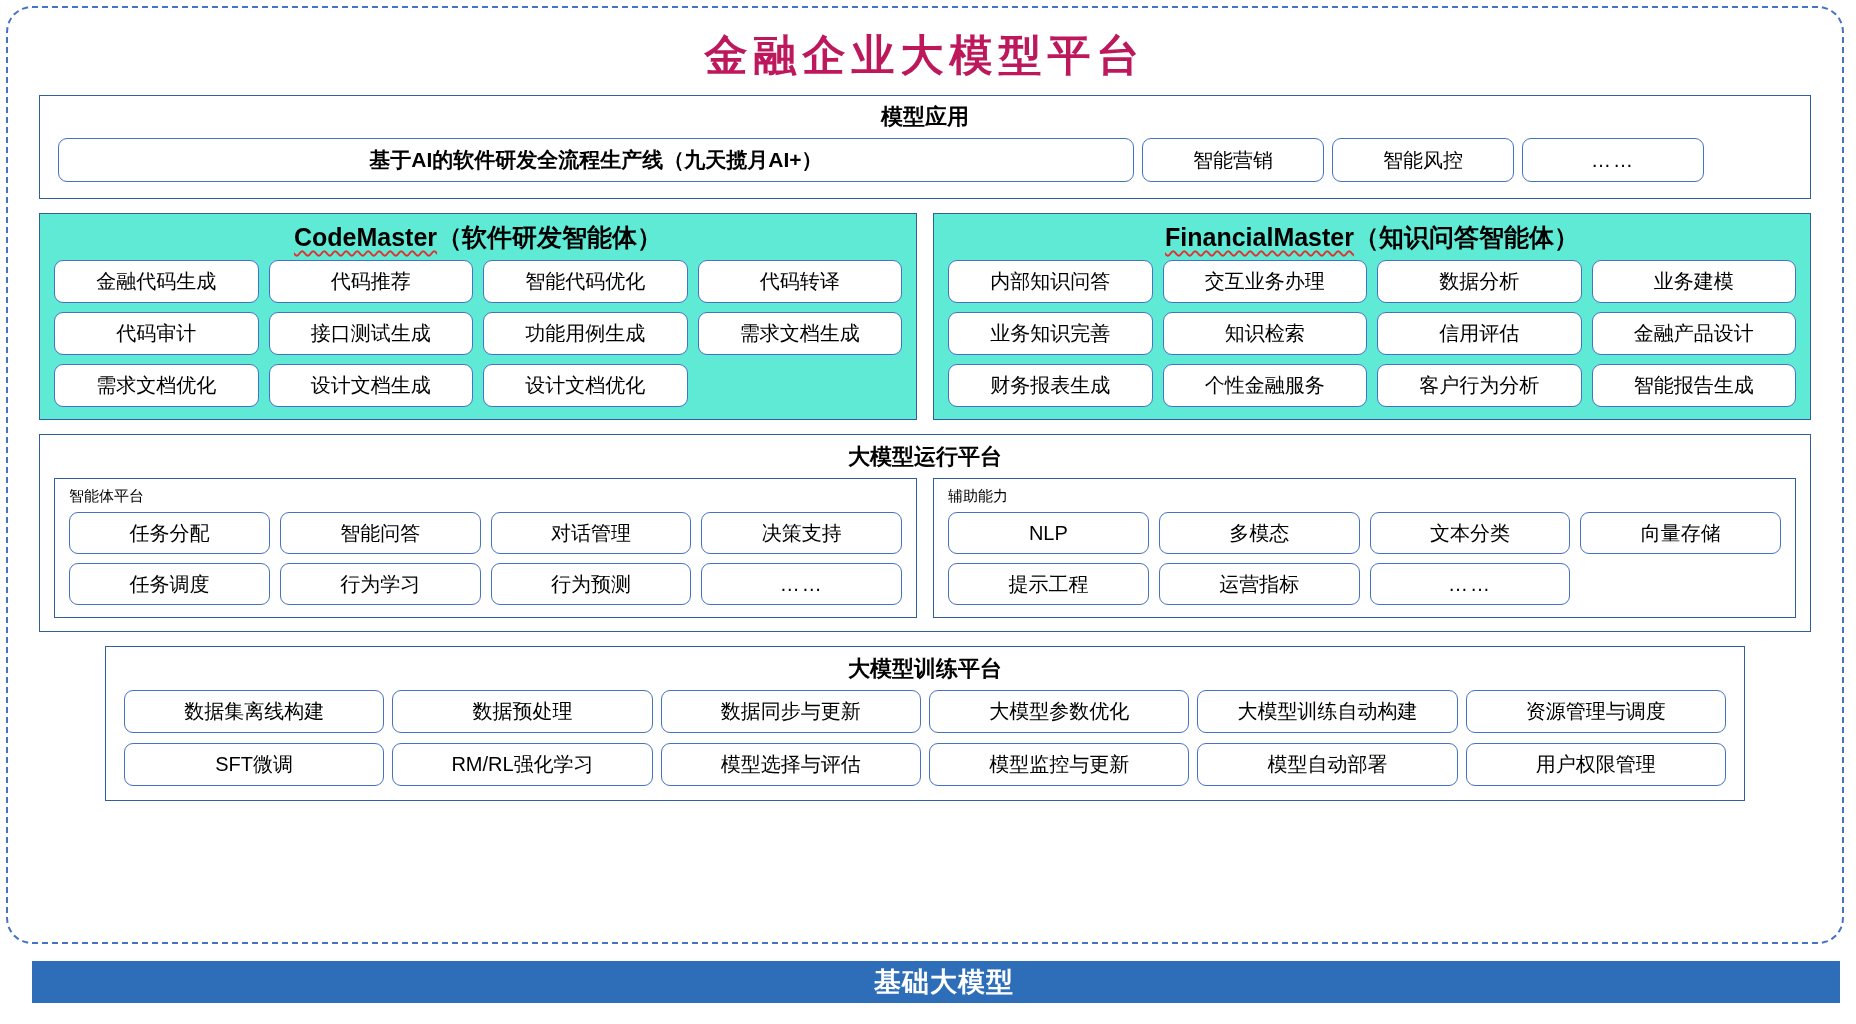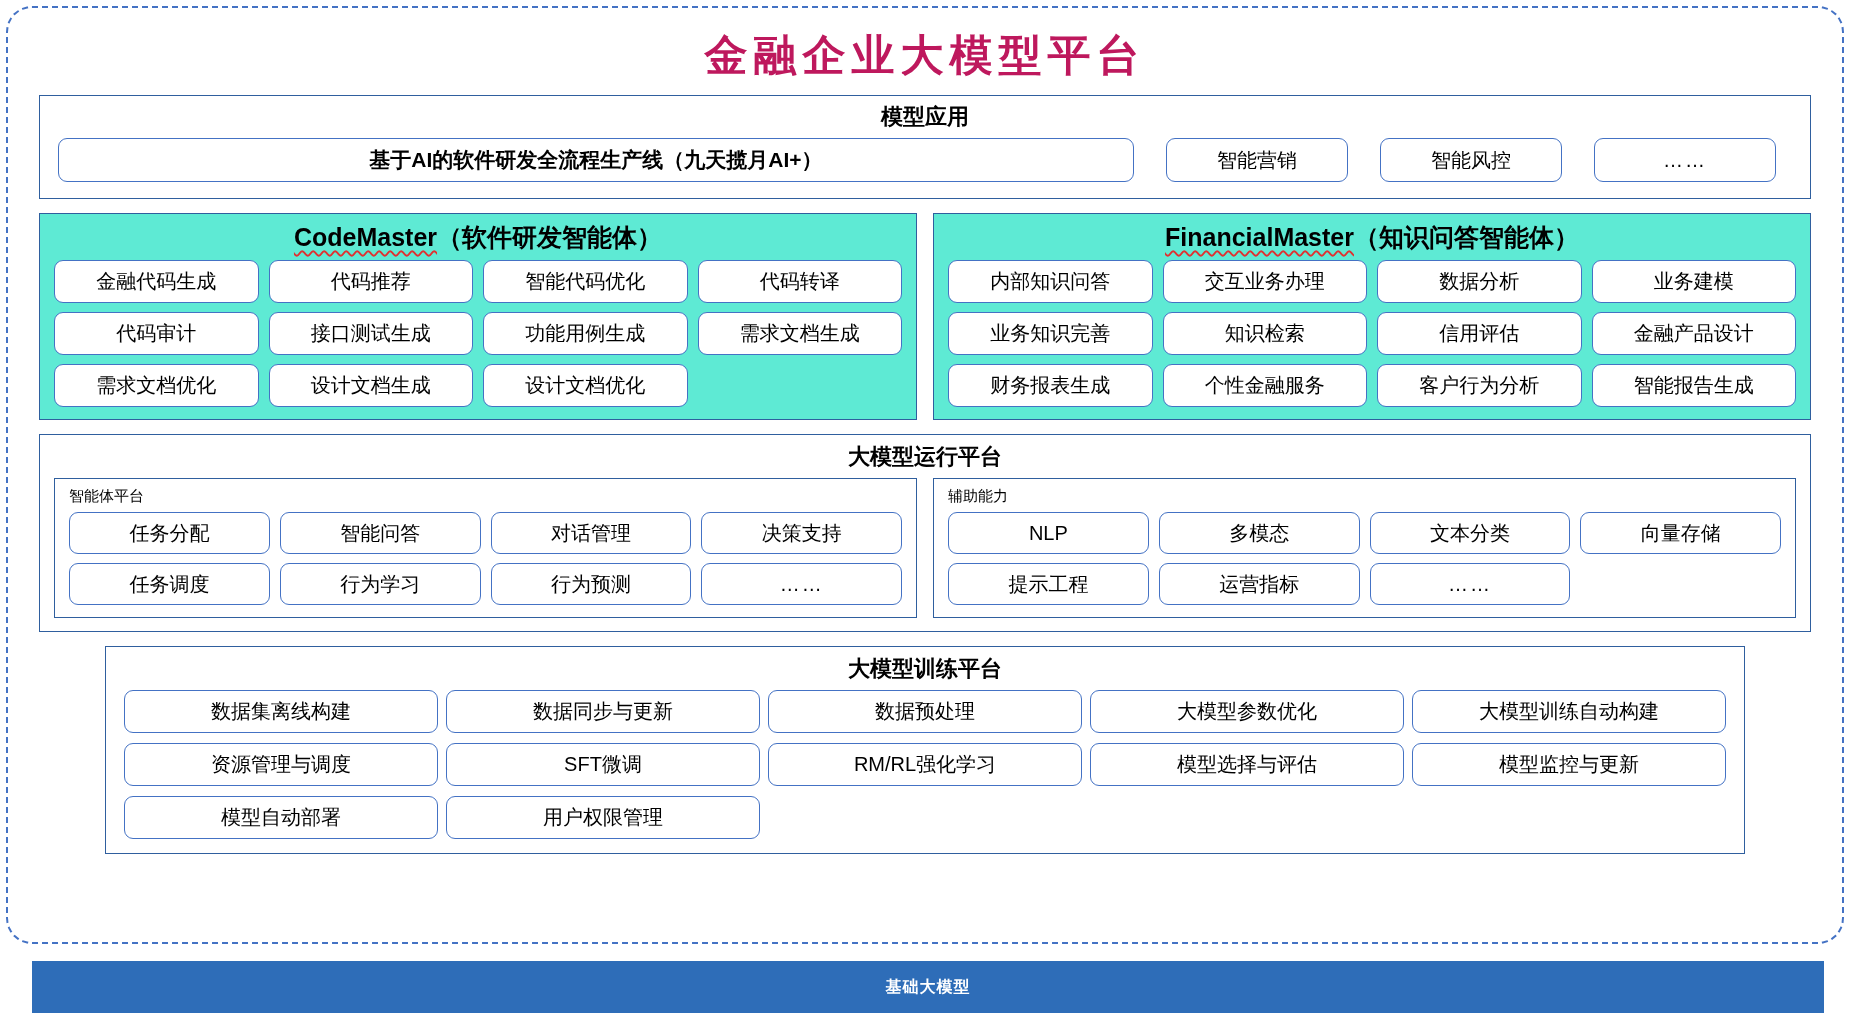--- a/index.html
+++ b/index.html
@@ -88,7 +88,7 @@
   }
   #apps-row {
     display: flex;
-    gap: 32px;
+    gap: 8px;
     padding: 10px 18px 0 18px;
     align-items: center;
   }

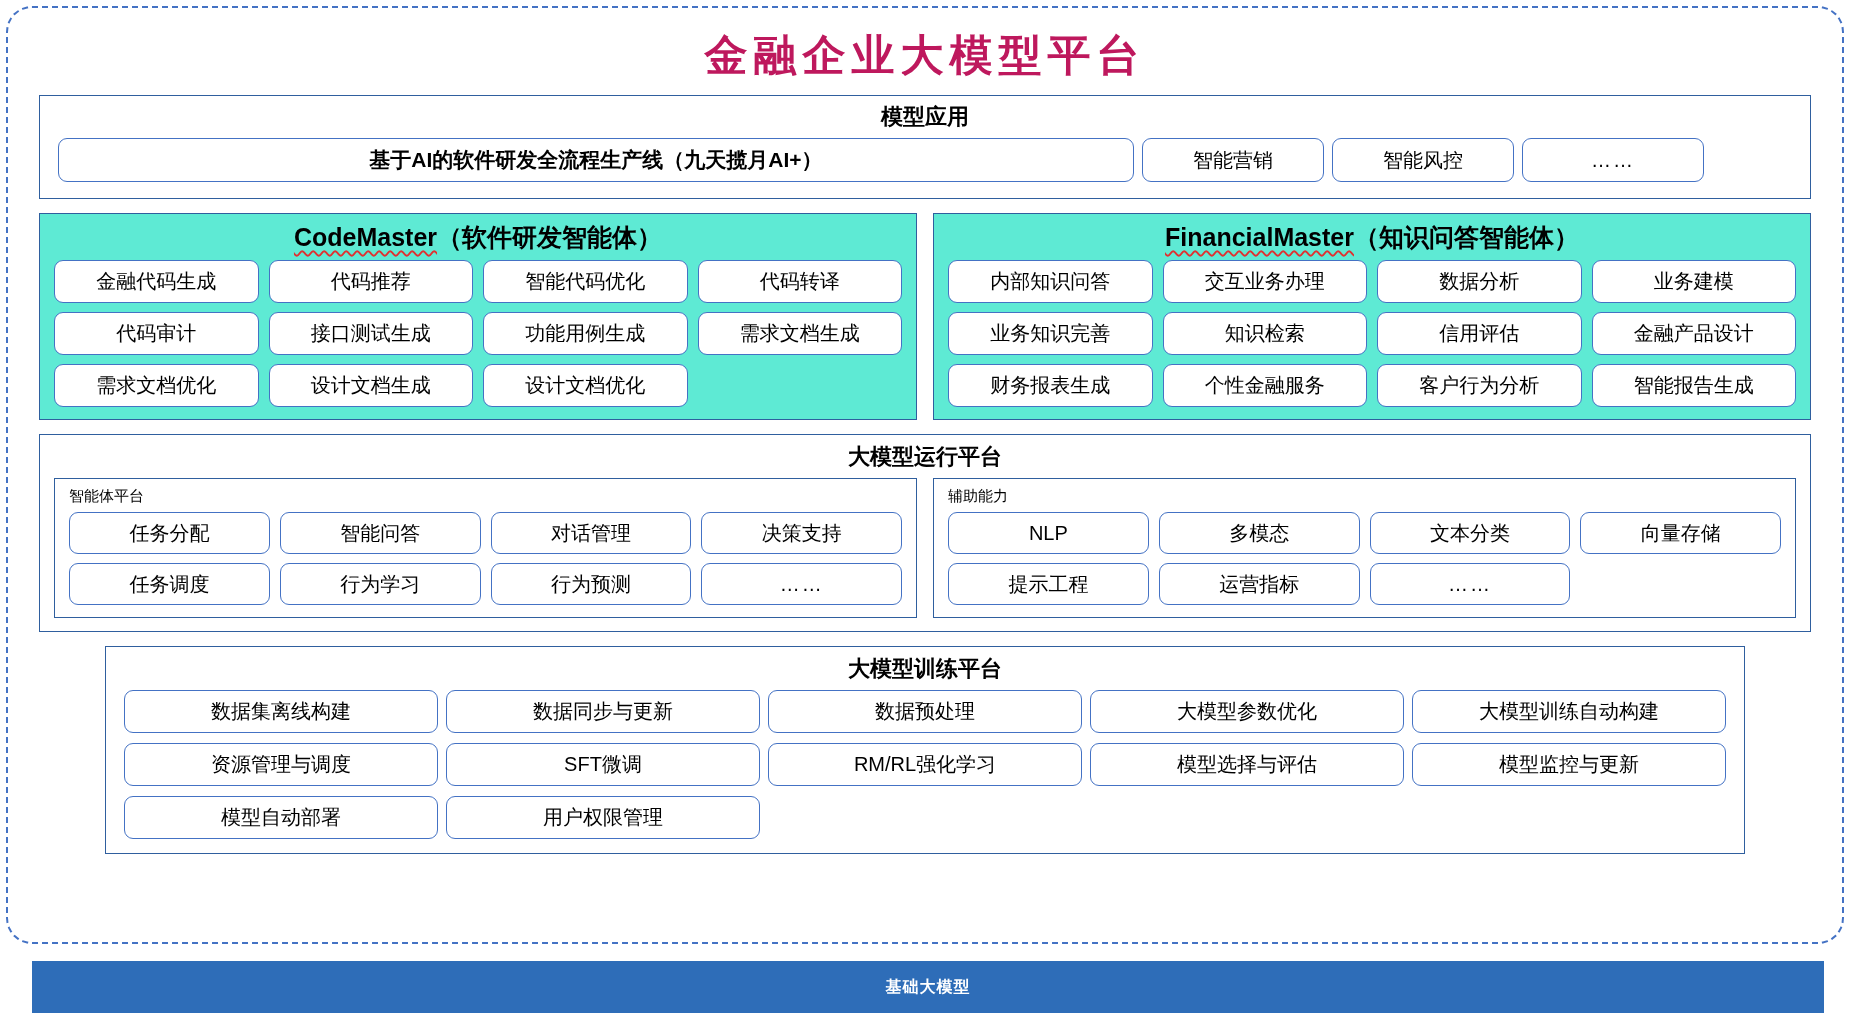--- a/index.html
+++ b/index.html
@@ -163,7 +163,7 @@
   #training-panel .panel-title { margin-bottom: 10px; }
   .grid6 {
     display: grid;
-    grid-template-columns: repeat(5, 1fr);
+    grid-template-columns: repeat(6, 1fr);
     gap: 10px 8px;
   }
   .grid6 .chip { height: 43px; font-size: 20px; }

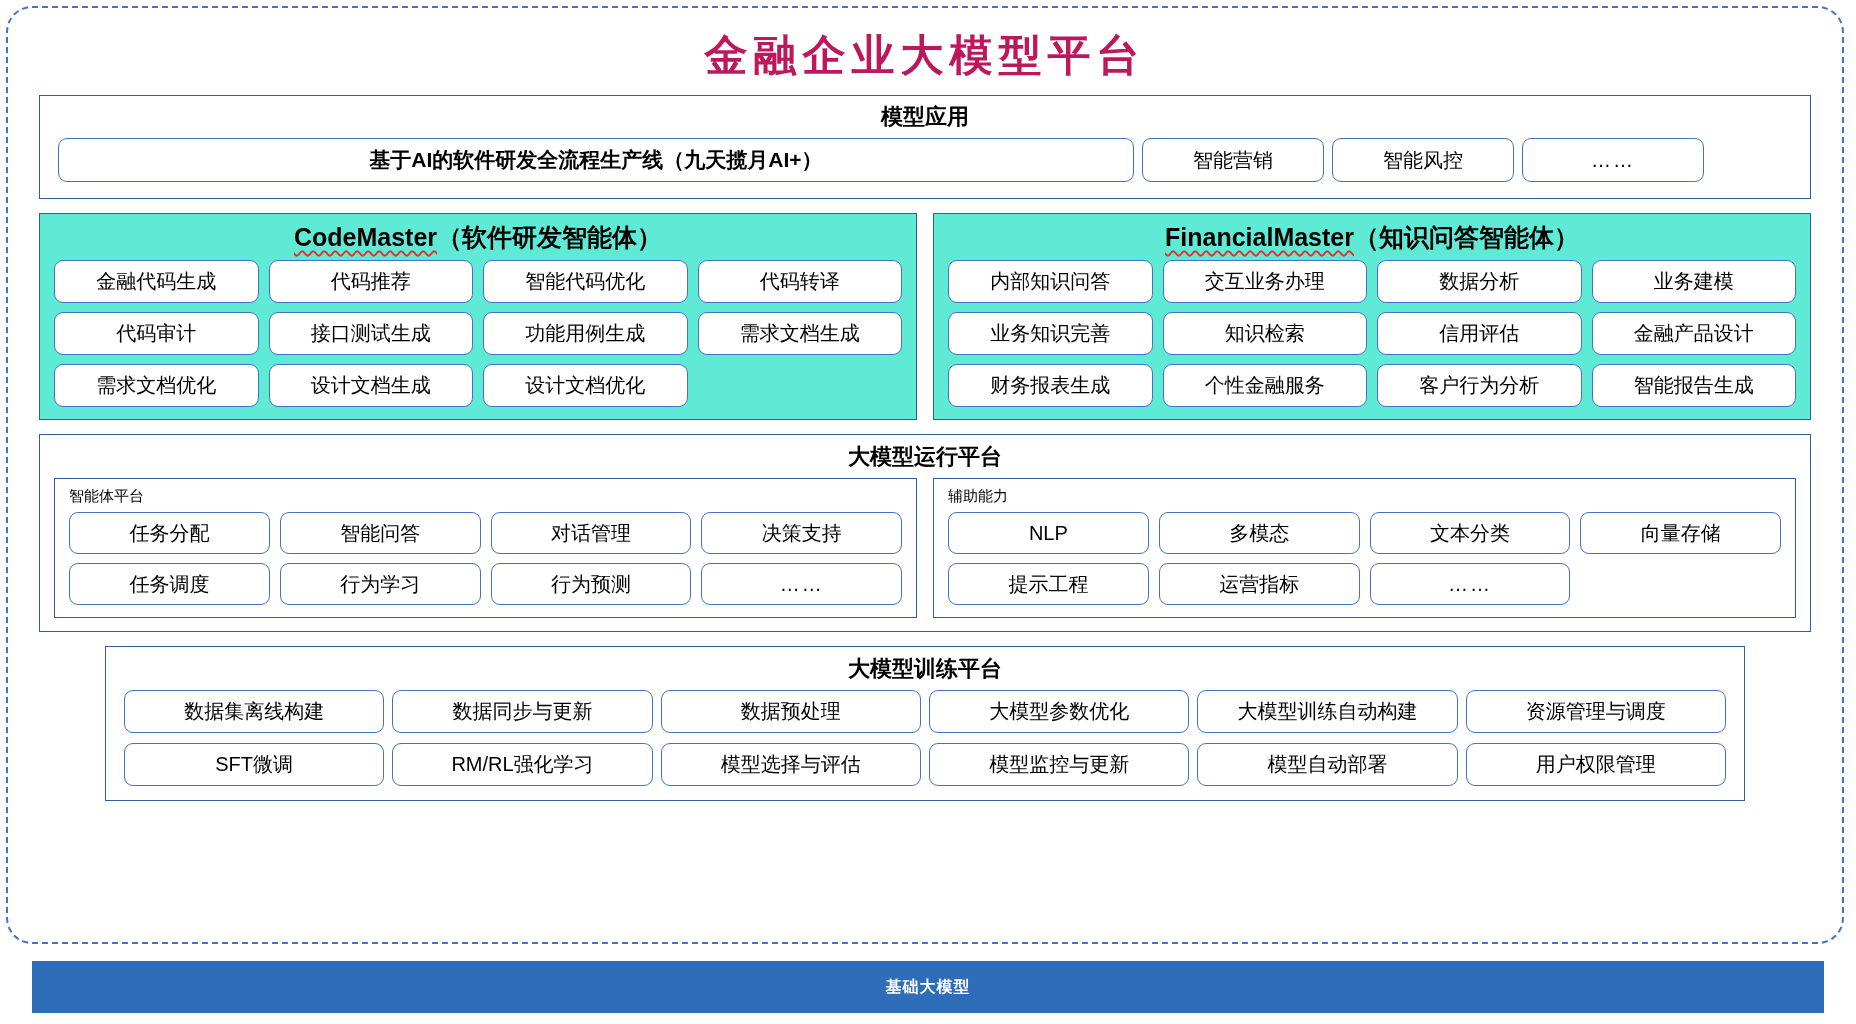--- a/index.html
+++ b/index.html
@@ -283,8 +283,8 @@
     <div class="panel-title">大模型训练平台</div>
     <div class="grid6">
       <div class="chip">数据集离线构建</div>
+      <div class="chip">数据预处理</div>
       <div class="chip">数据同步与更新</div>
-      <div class="chip">数据预处理</div>
       <div class="chip">大模型参数优化</div>
       <div class="chip">大模型训练自动构建</div>
       <div class="chip">资源管理与调度</div>

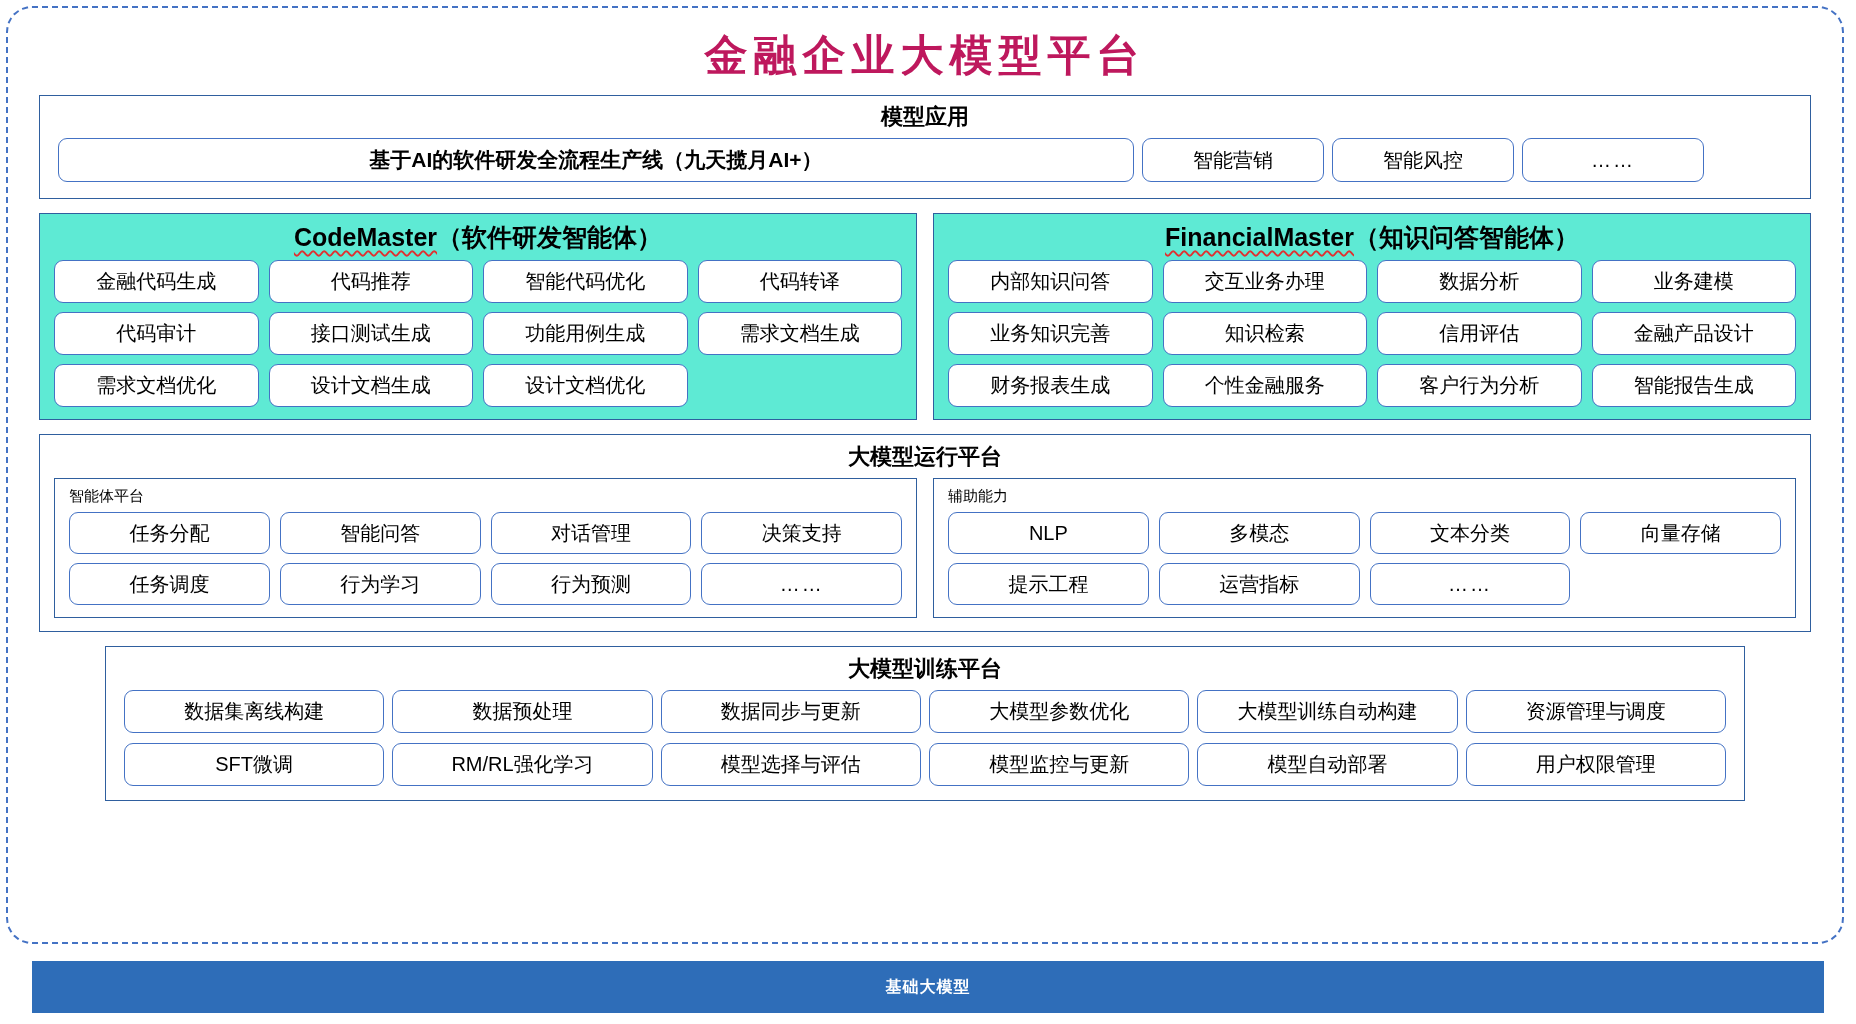--- a/index.html
+++ b/index.html
@@ -174,15 +174,16 @@
     left: 32px;
     top: 961px;
     width: 1792px;
-    height: 52px;
+    height: 42px;
     background: #2e6db8;
     color: #ffffff;
     display: flex;
     align-items: center;
     justify-content: center;
-    font-size: 16px;
+    font-size: 27px;
     font-weight: 700;
     letter-spacing: 1px;
+    padding-left: 16px;
   }
 </style>
 </head>

